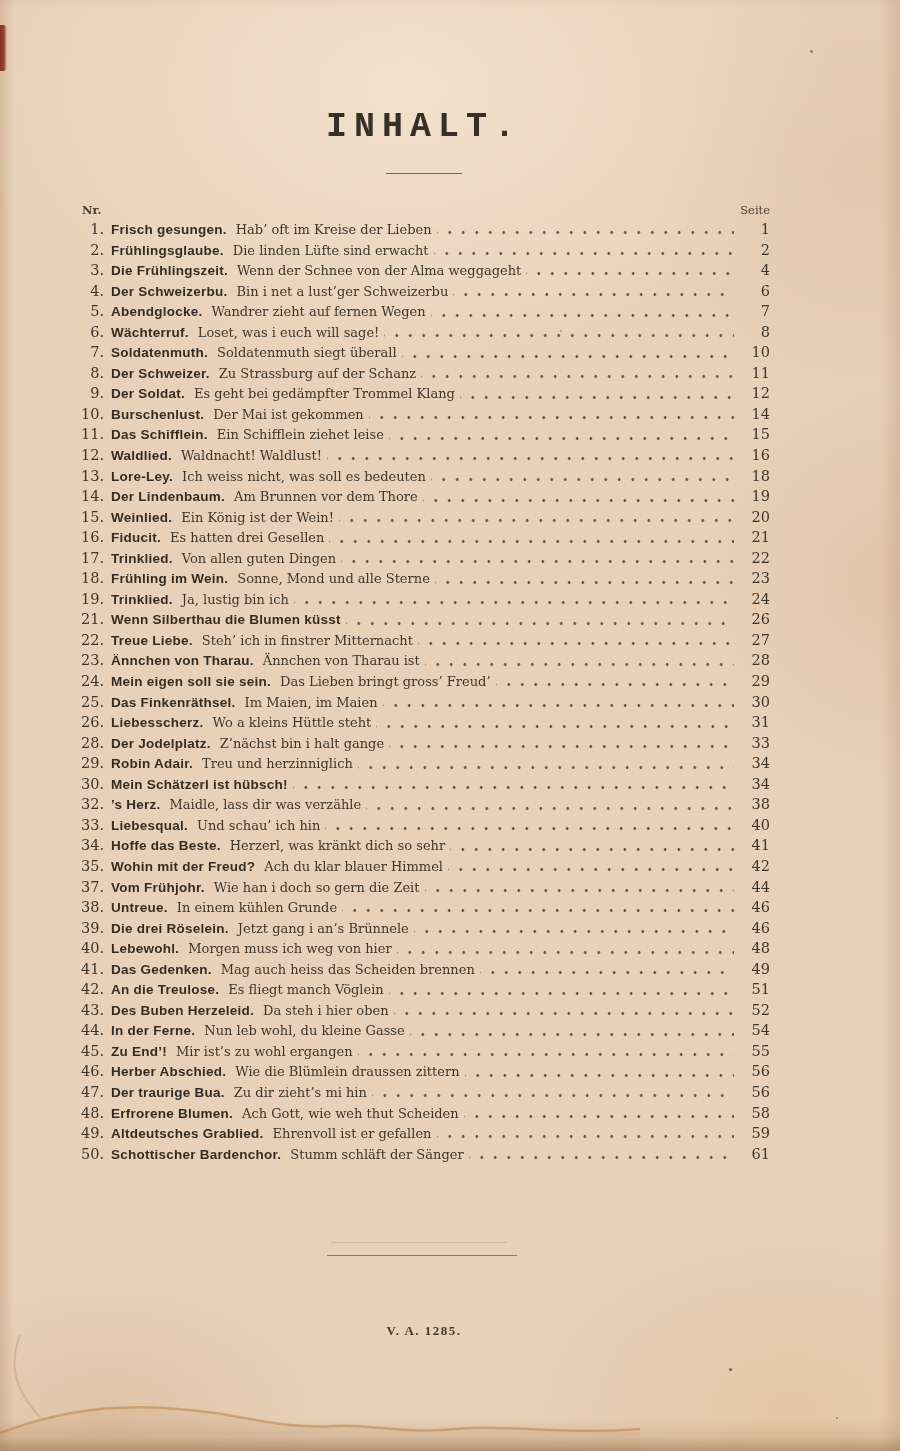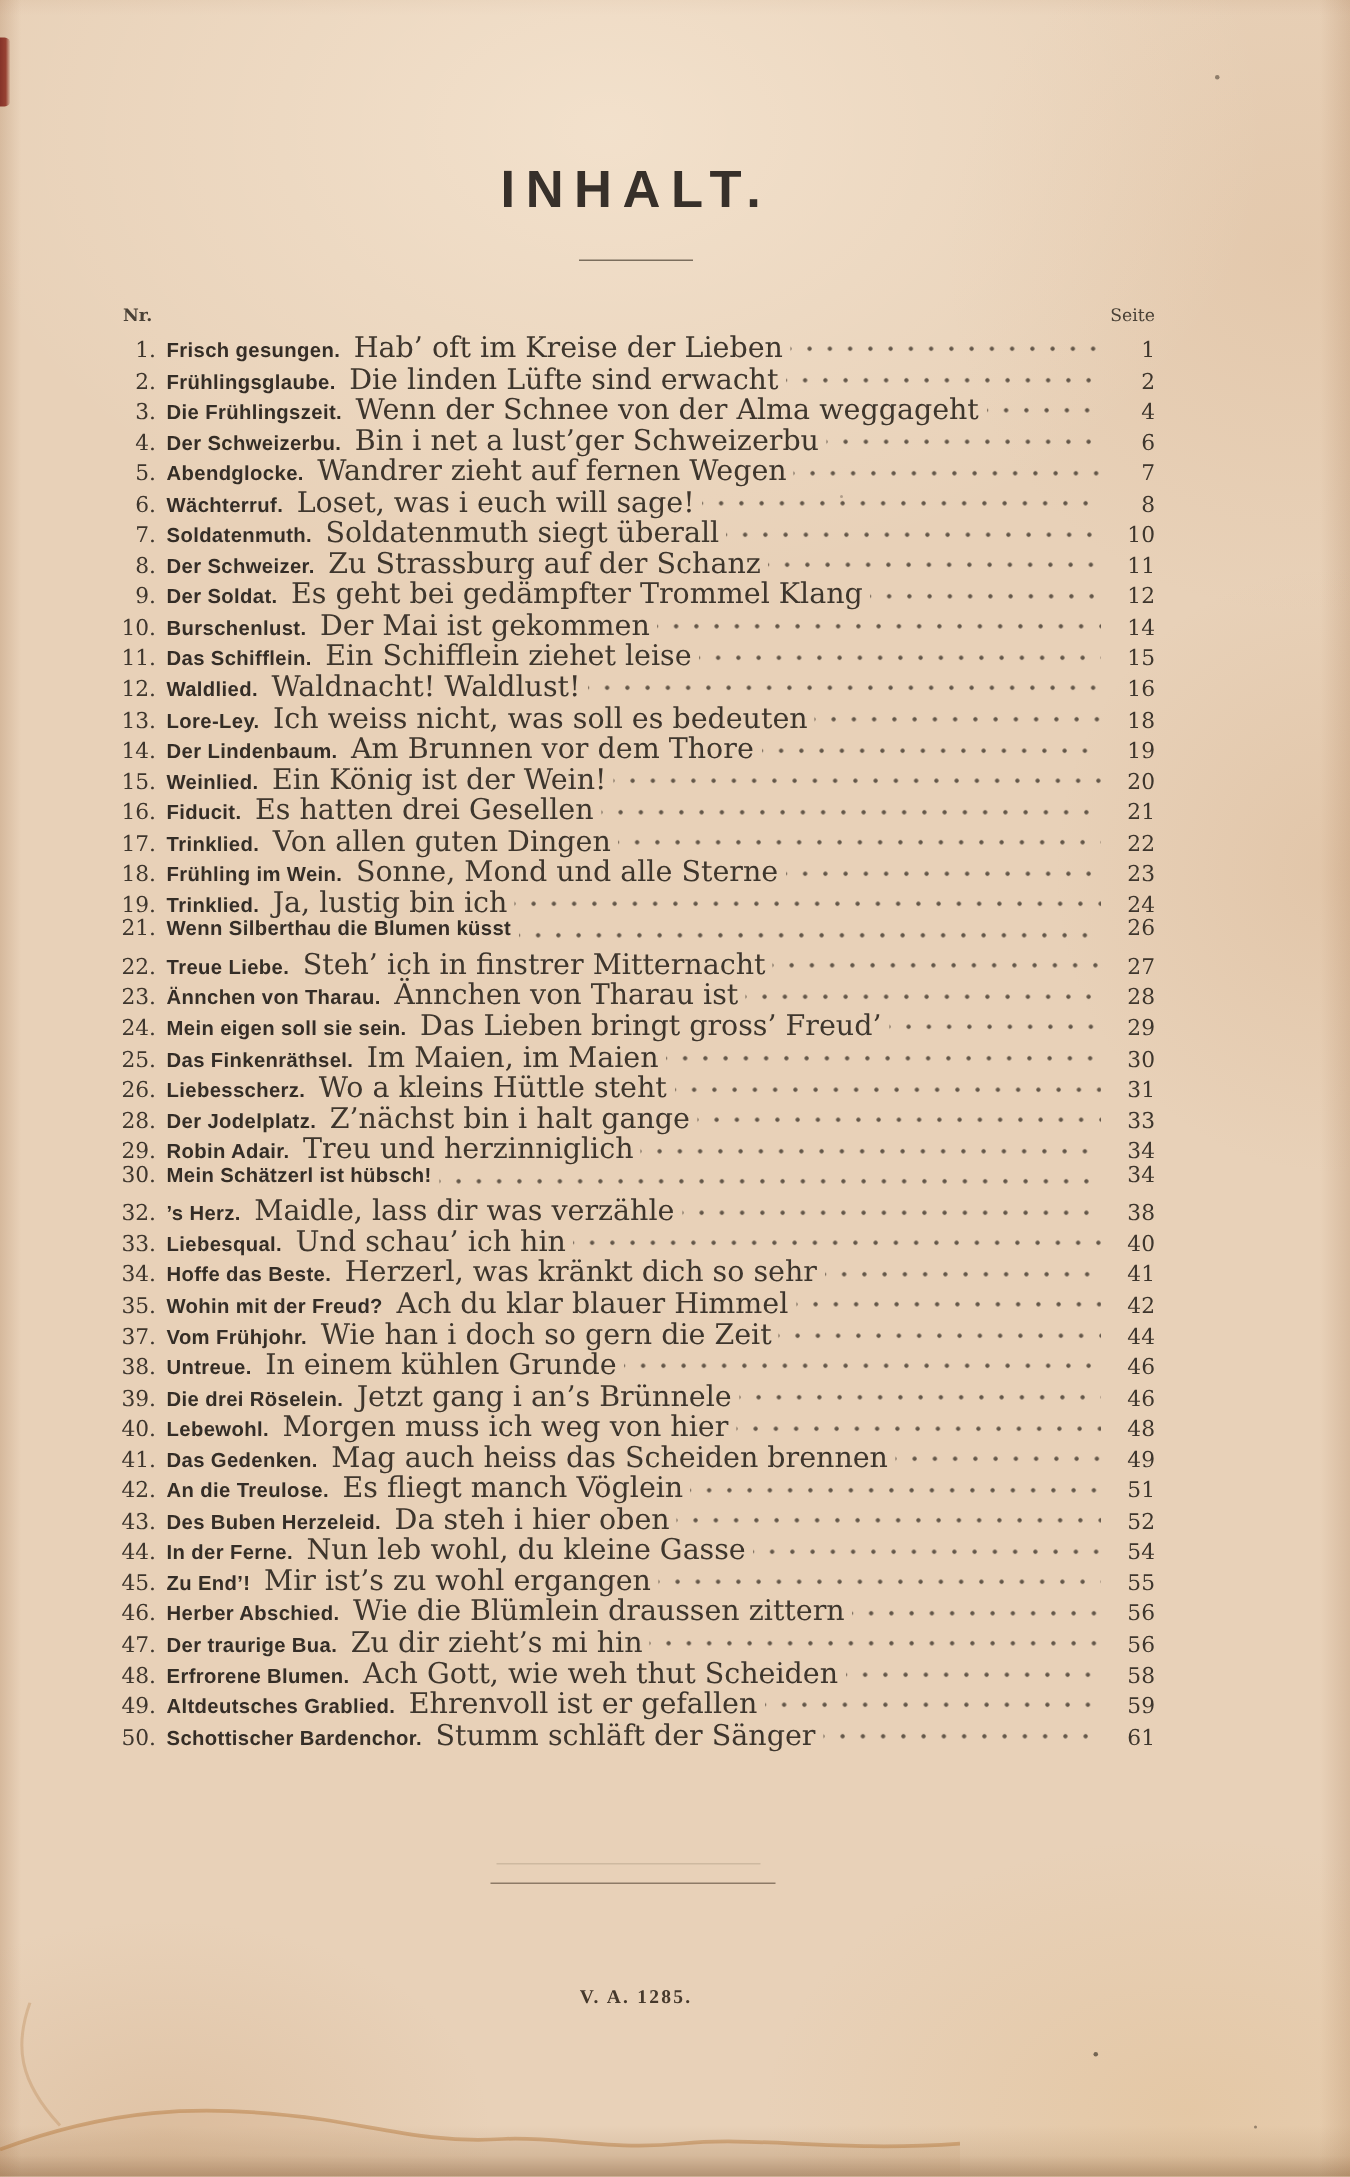--- a/index.html
+++ b/index.html
@@ -21,7 +21,7 @@
   .content{position:absolute;left:78px;top:0;width:692px;}
   .doc-title{
     position:absolute;top:107px;left:0;right:0;text-align:center;
-    font-family:Liberation Sans, sans-serif;font-size:35px;font-weight:700;
+    font-family:Liberation Mono, monospace;font-size:35px;font-weight:700;
     letter-spacing:7px;color:#37302a;white-space:nowrap;
   }
   .title-rule{

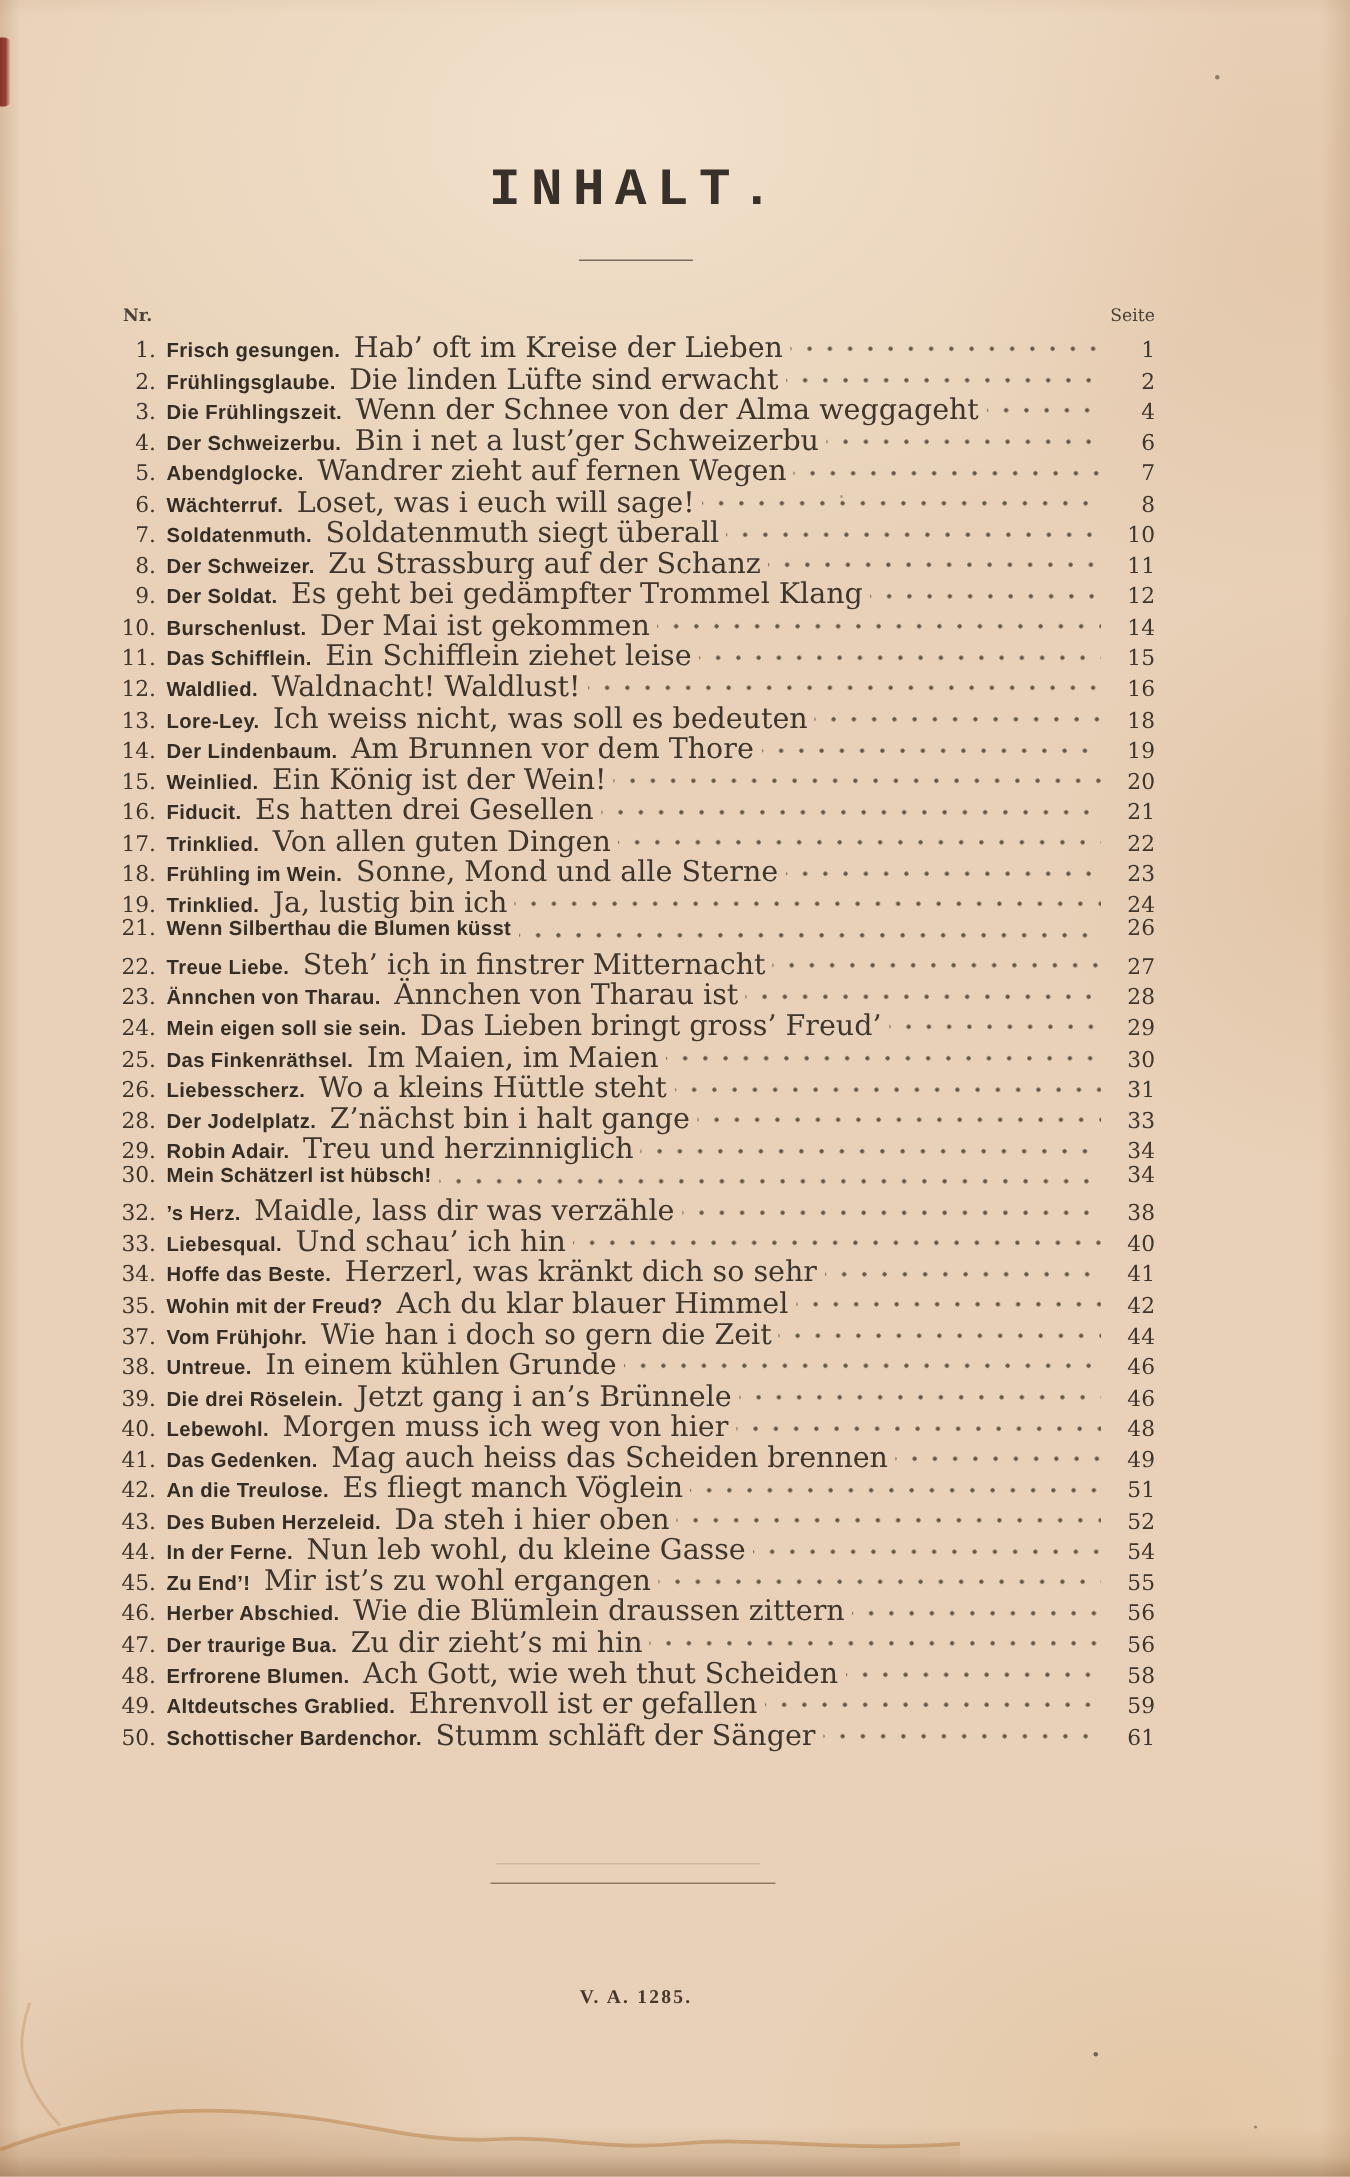--- a/index.html
+++ b/index.html
@@ -42,7 +42,7 @@
     font-family:"Liberation Sans","DejaVu Sans",sans-serif;
     font-weight:700;font-size:13.5px;letter-spacing:.25px;color:#342d26;text-align:center;
   }
-  .e-sub{flex:none;margin-left:9px;font-size:19px;color:#3e362d;}
+  .e-sub{flex:none;margin-left:9px;font-size:13px;color:#3e362d;}
   .e-leader{
     flex:1;min-width:8px;align-self:stretch;margin:0 10px 0 5px;
     background-image:radial-gradient(circle, rgba(66,56,45,.8) 1.15px, transparent 1.65px);

